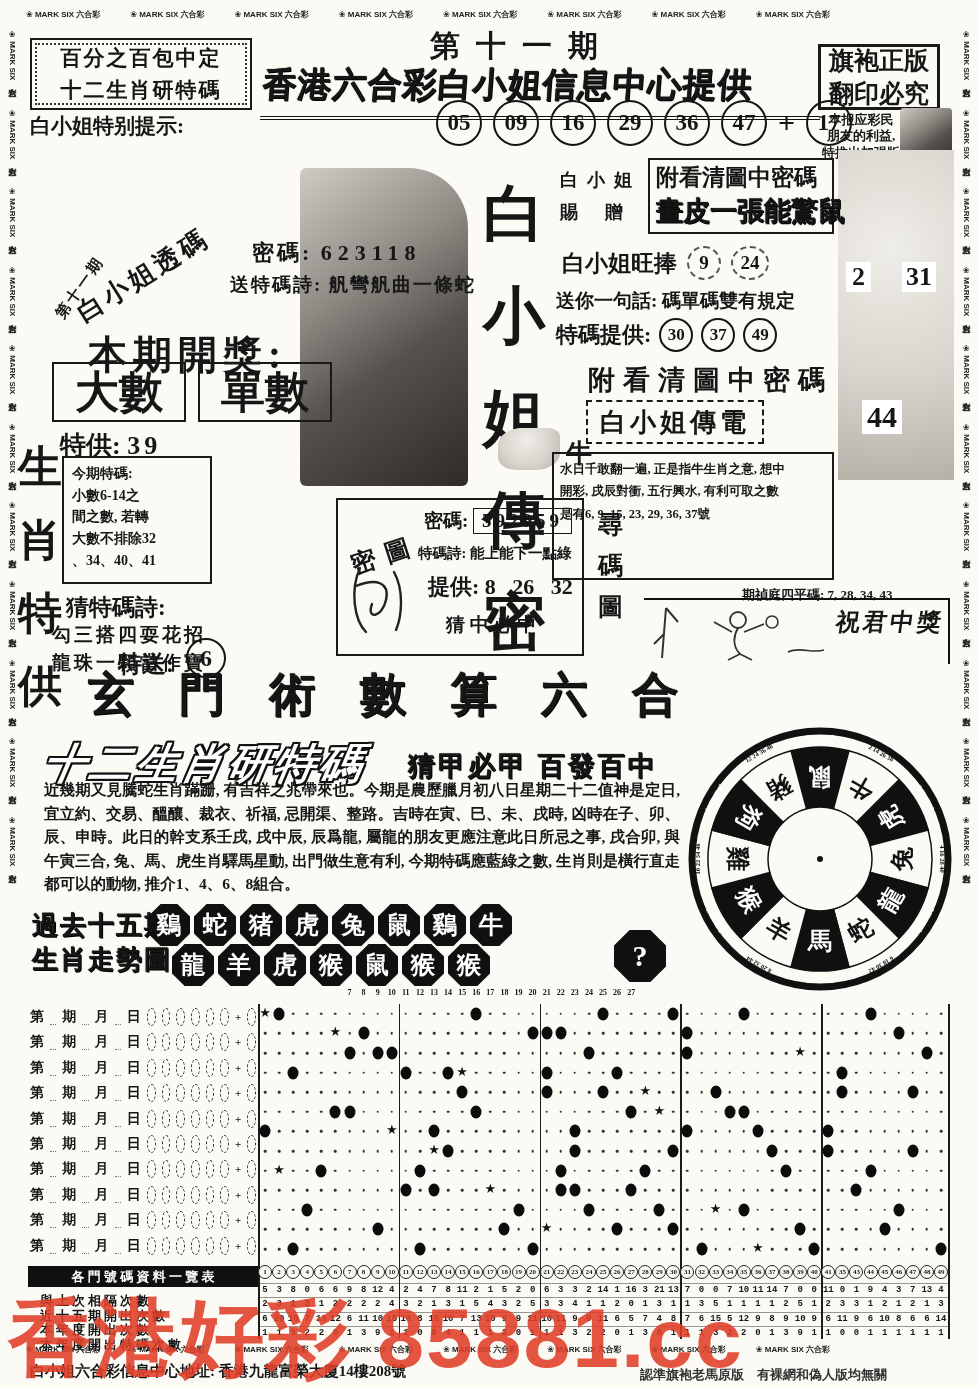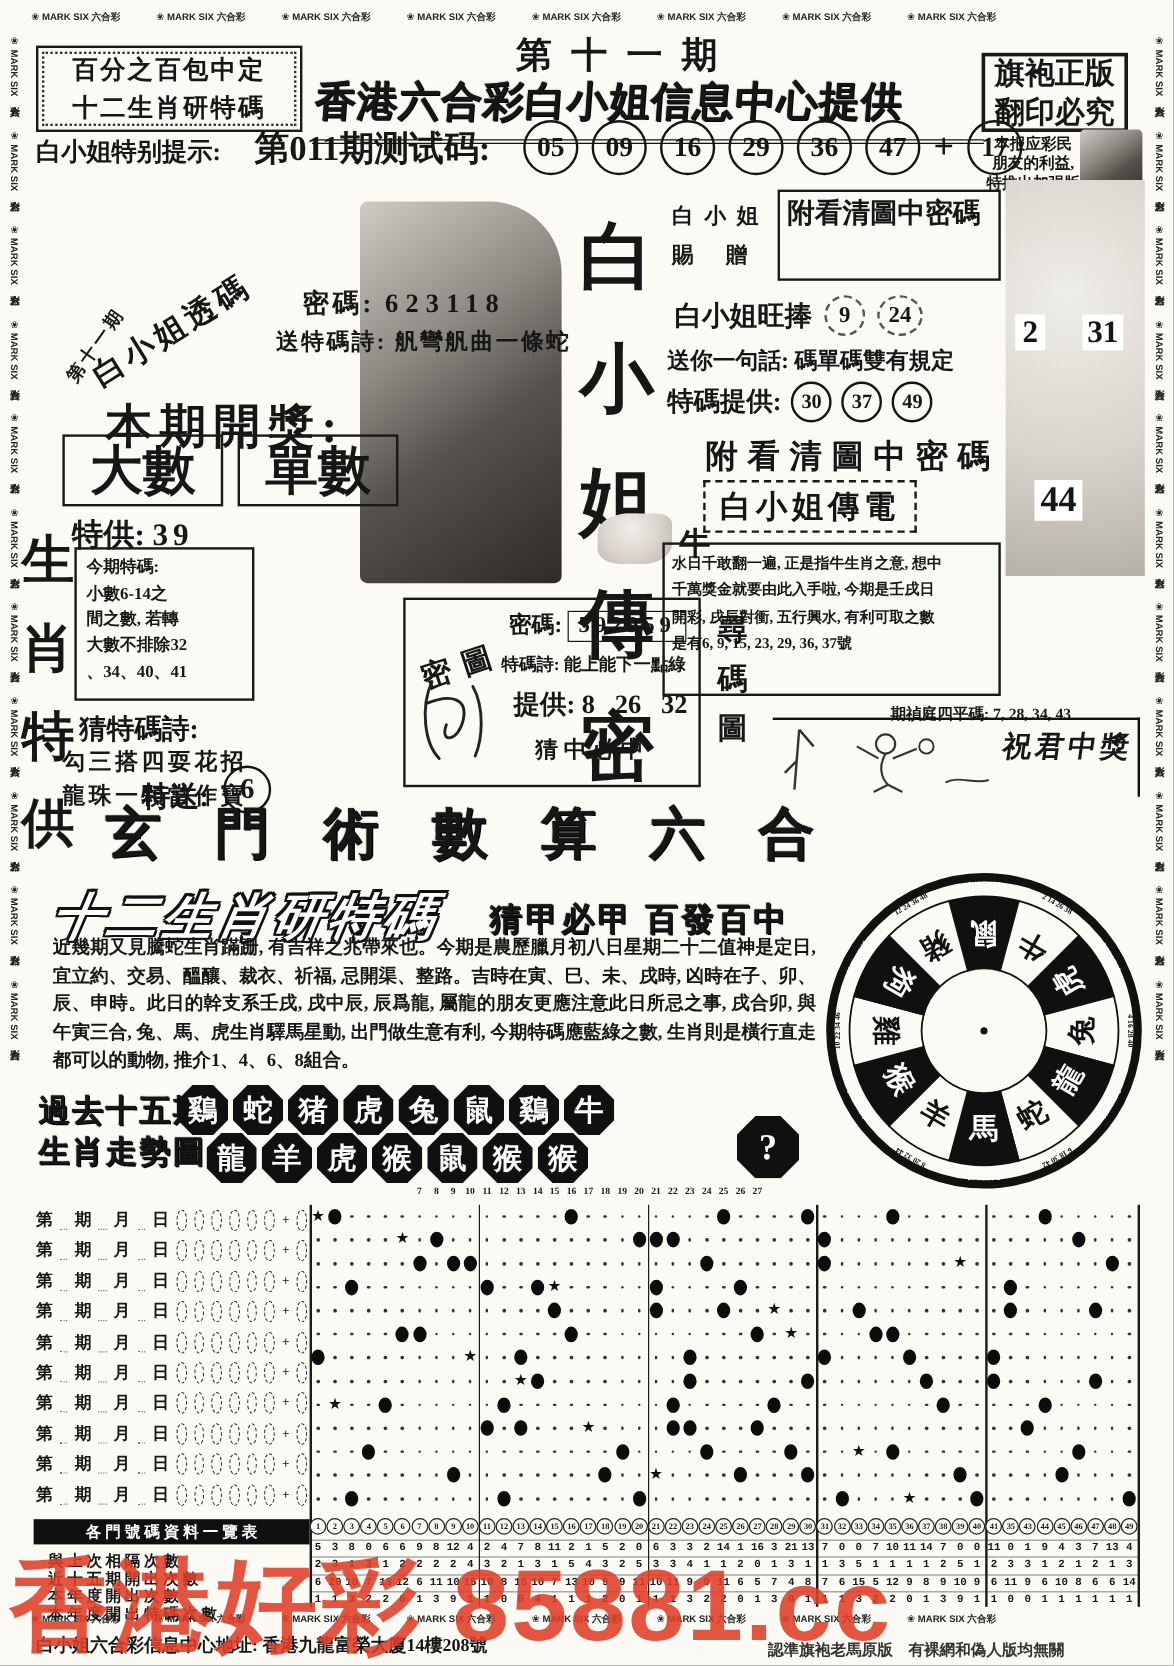--- a/index.html
+++ b/index.html
@@ -109,7 +109,6 @@
   </div>
 
   <div class="abs b" style="left:30px;top:112px;font-size:21px;">白小姐特别提示:</div>
-  <div class="abs heavy" style="left:212px;top:104px;font-size:29px;">第011期测试码:</div>
   <div class="abs" id="tip-numbers" style="left:436px;top:100px;display:flex;gap:11px;align-items:center;">
       <span class="circ big">05</span>
       <span class="circ big">09</span>

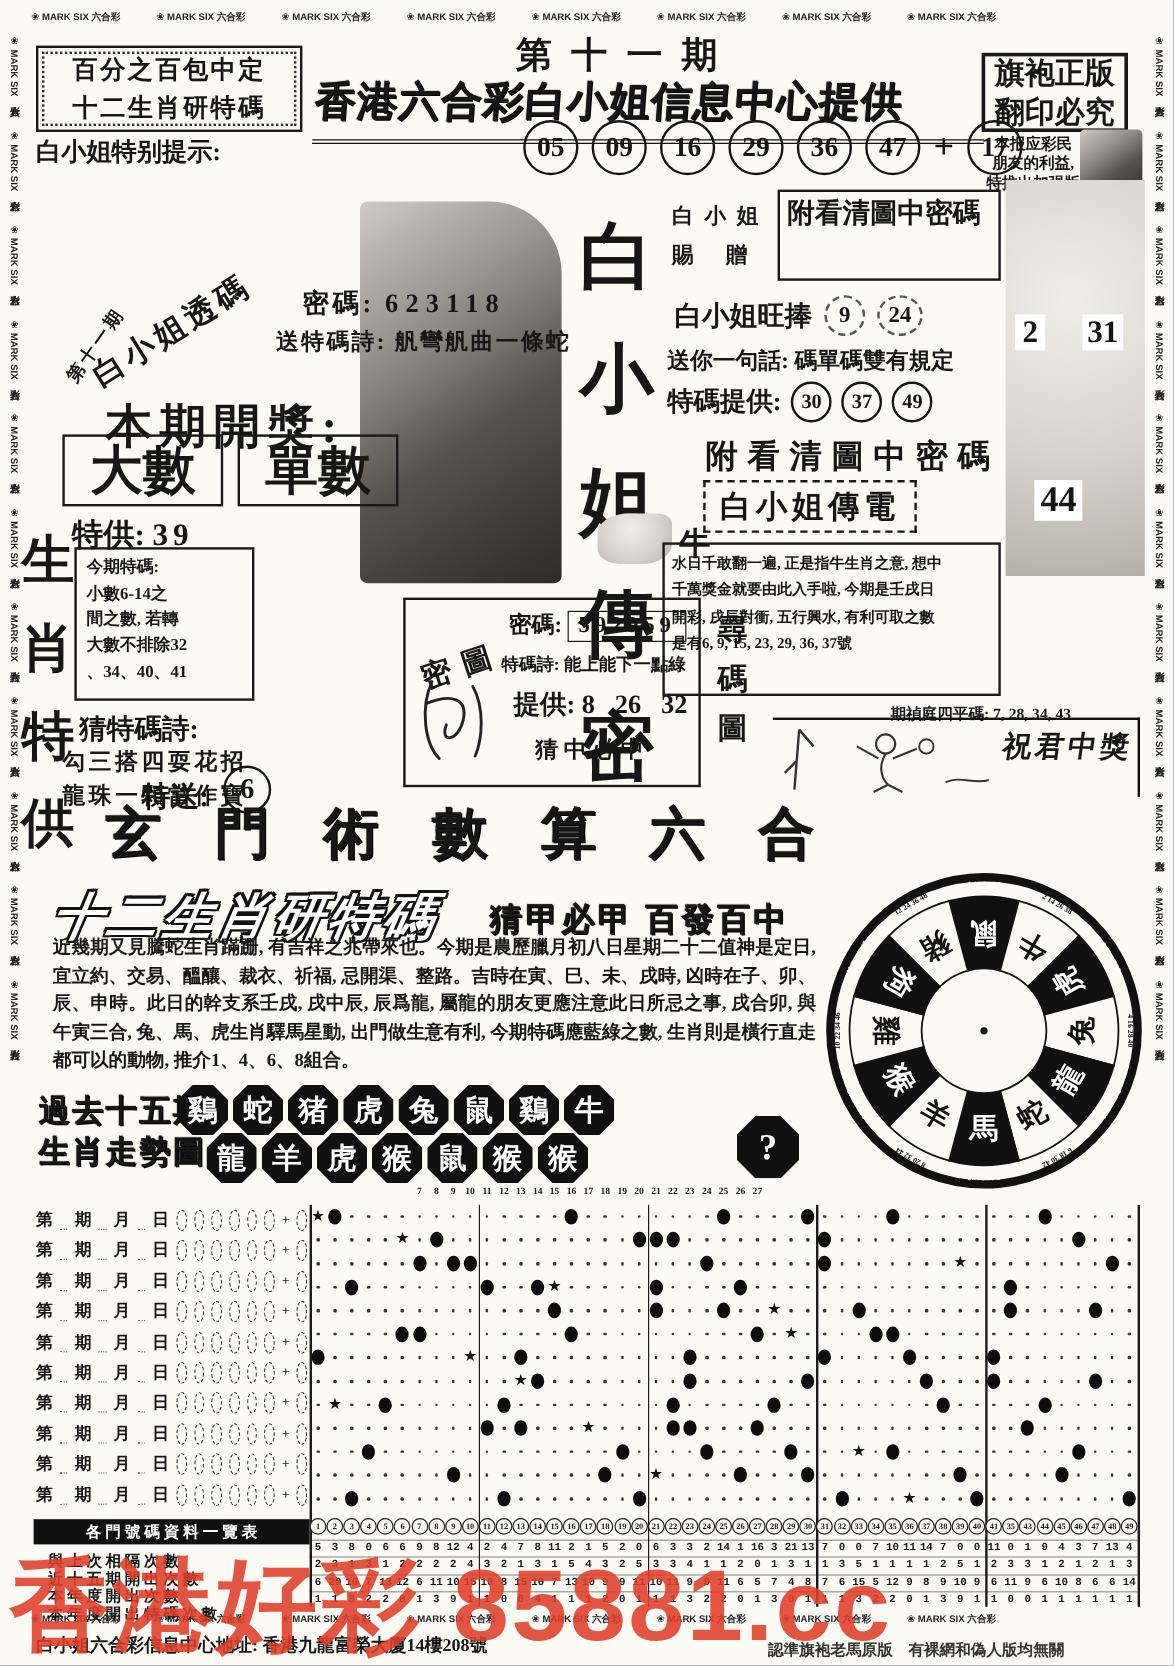--- a/index.html
+++ b/index.html
@@ -212,6 +212,7 @@
   <div class="abs b" style="left:560px;top:200px;font-size:18px;white-space:pre;">賜      贈</div>
   <div class="abs box" style="left:648px;top:158px;width:186px;height:76px;border-width:2px;padding:2px 6px;">
     <div class="heavy" style="font-size:23px;white-space:nowrap;">附看清圖中密碼</div>
+    <div class="heavy smear" style="font-size:27px;white-space:nowrap;">畫皮一張能驚鼠</div>
   </div>
   <div class="abs b" style="left:562px;top:246px;font-size:23px;display:flex;align-items:center;gap:10px;">
     <span>白小姐旺捧</span>

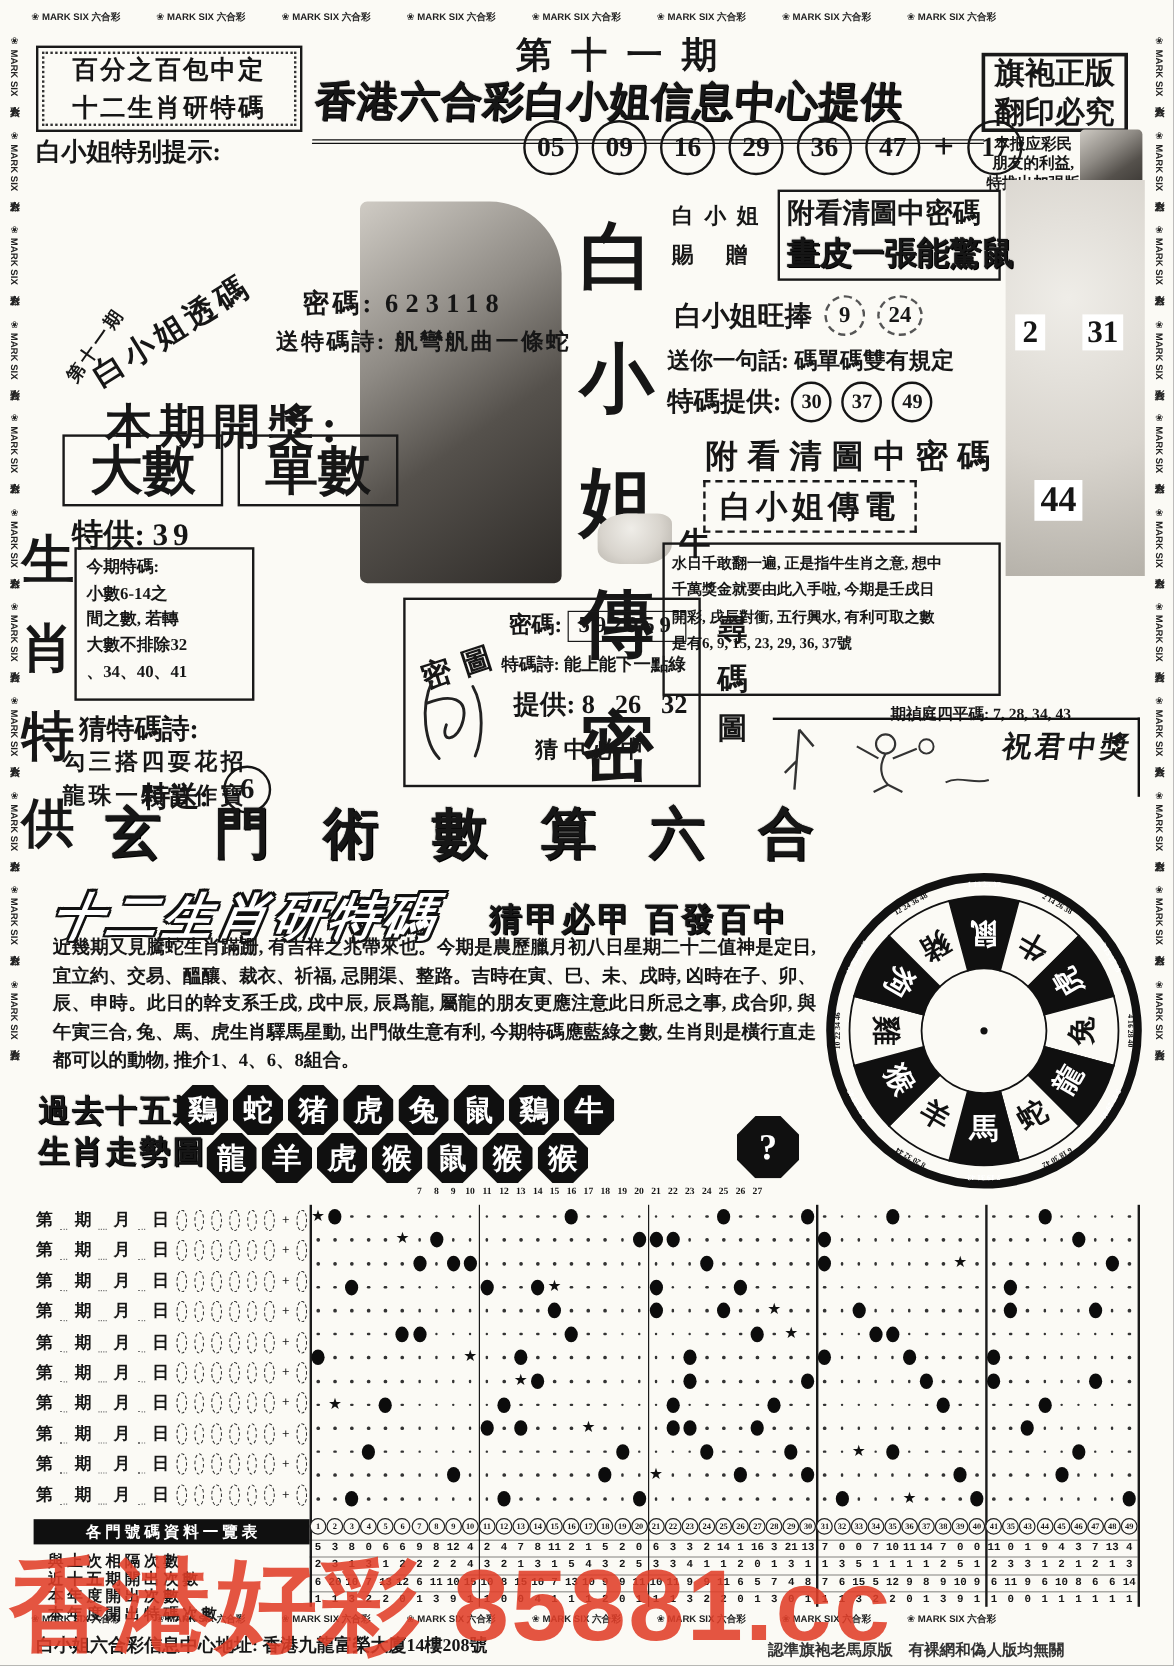--- a/index.html
+++ b/index.html
@@ -237,7 +237,6 @@
   </div>
   <div class="abs box" style="left:552px;top:452px;width:282px;height:128px;padding:4px 6px;font-size:12.5px;font-weight:700;line-height:1.78;">
     <div>水日千敢翻一遍, 正是指牛生肖之意, 想中</div>
-    <div>千萬獎金就要由此入手啦, 今期是壬戌日</div>
     <div>開彩, 戌辰對衝, 五行興水, 有利可取之數</div>
     <div>是有6, 9, 15, 23, 29, 36, 37號</div>
   </div>

